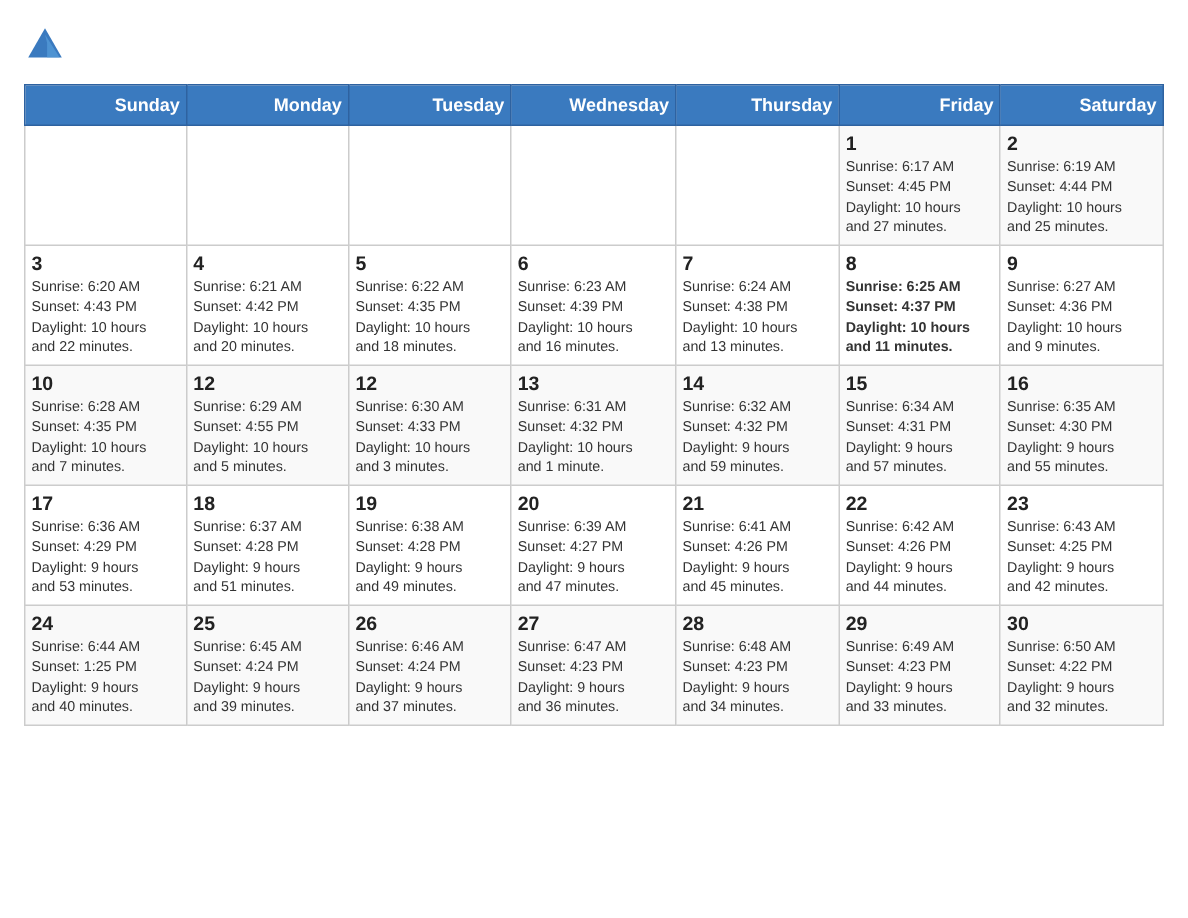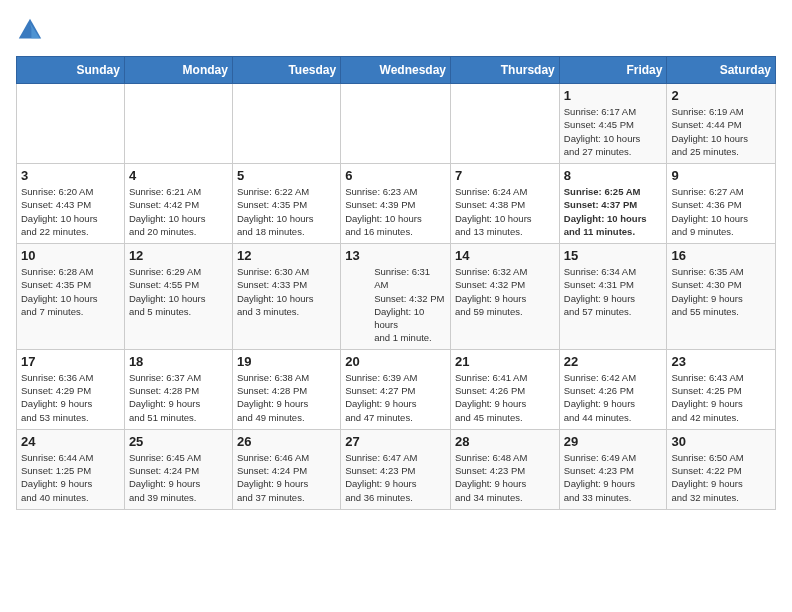--- a/index.html
+++ b/index.html
@@ -227,7 +227,7 @@
         </td>
         <td>
           <span class="day-num">13</span>
-          <div class="day-info" style="white-space: pre-line; margin-left: 29px;">Sunrise: 6:31 AM
+          <div class="day-info" style="white-space: pre-line;">Sunrise: 6:31 AM
 Sunset: 4:32 PM
 Daylight: 10 hours
 and 1 minute.</div>

